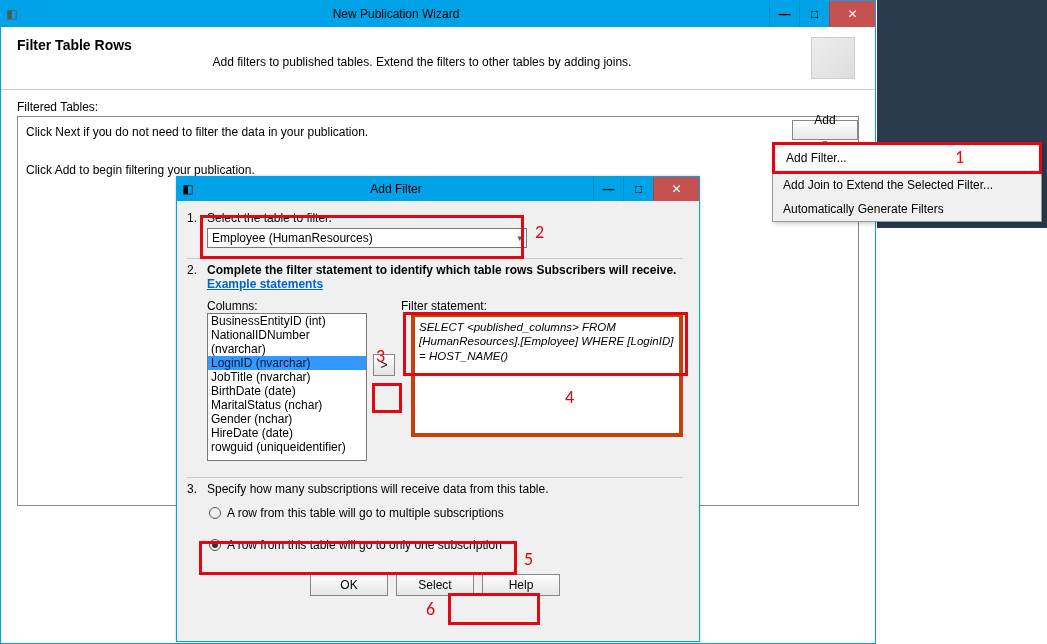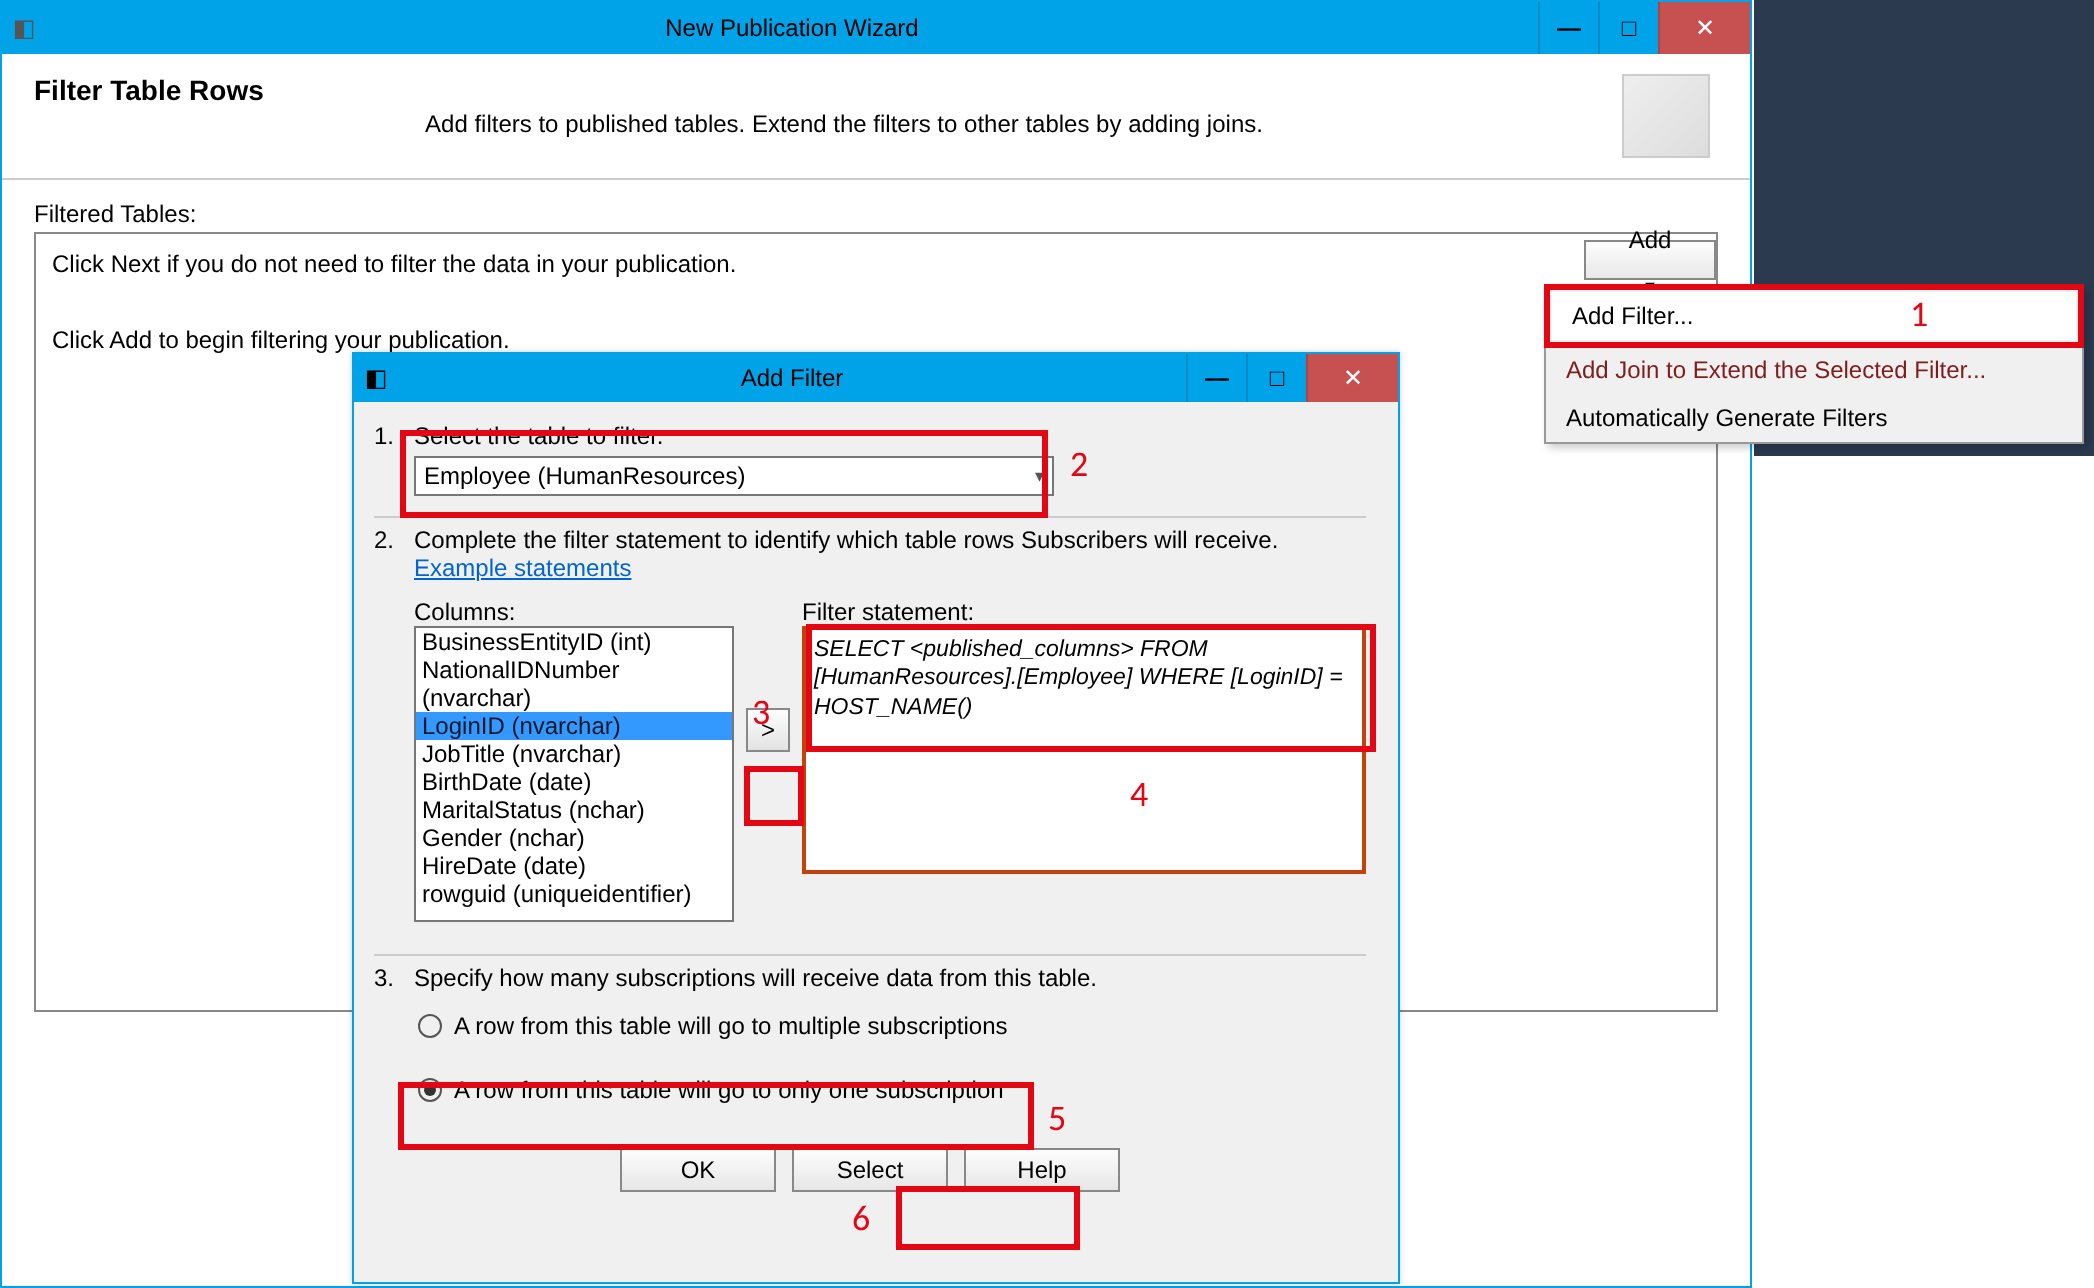--- a/index.html
+++ b/index.html
@@ -31,7 +31,7 @@
 
   .popup { position:absolute; left:772px; top:142px; width:270px; border:1px solid #999; background:#f0f0f0; box-shadow:2px 2px 4px rgba(0,0,0,0.2); }
   .popup .item { padding:5px 10px; }
-  .popup .item.disabled { color:#7f1d1d; }
+  .popup .item.disabled { color:#000000; }
   .popup .highlight-wrap { border:3px solid #e30613; margin:-1px; padding:1px; }
   .popup .highlight { background:#fff; }
 

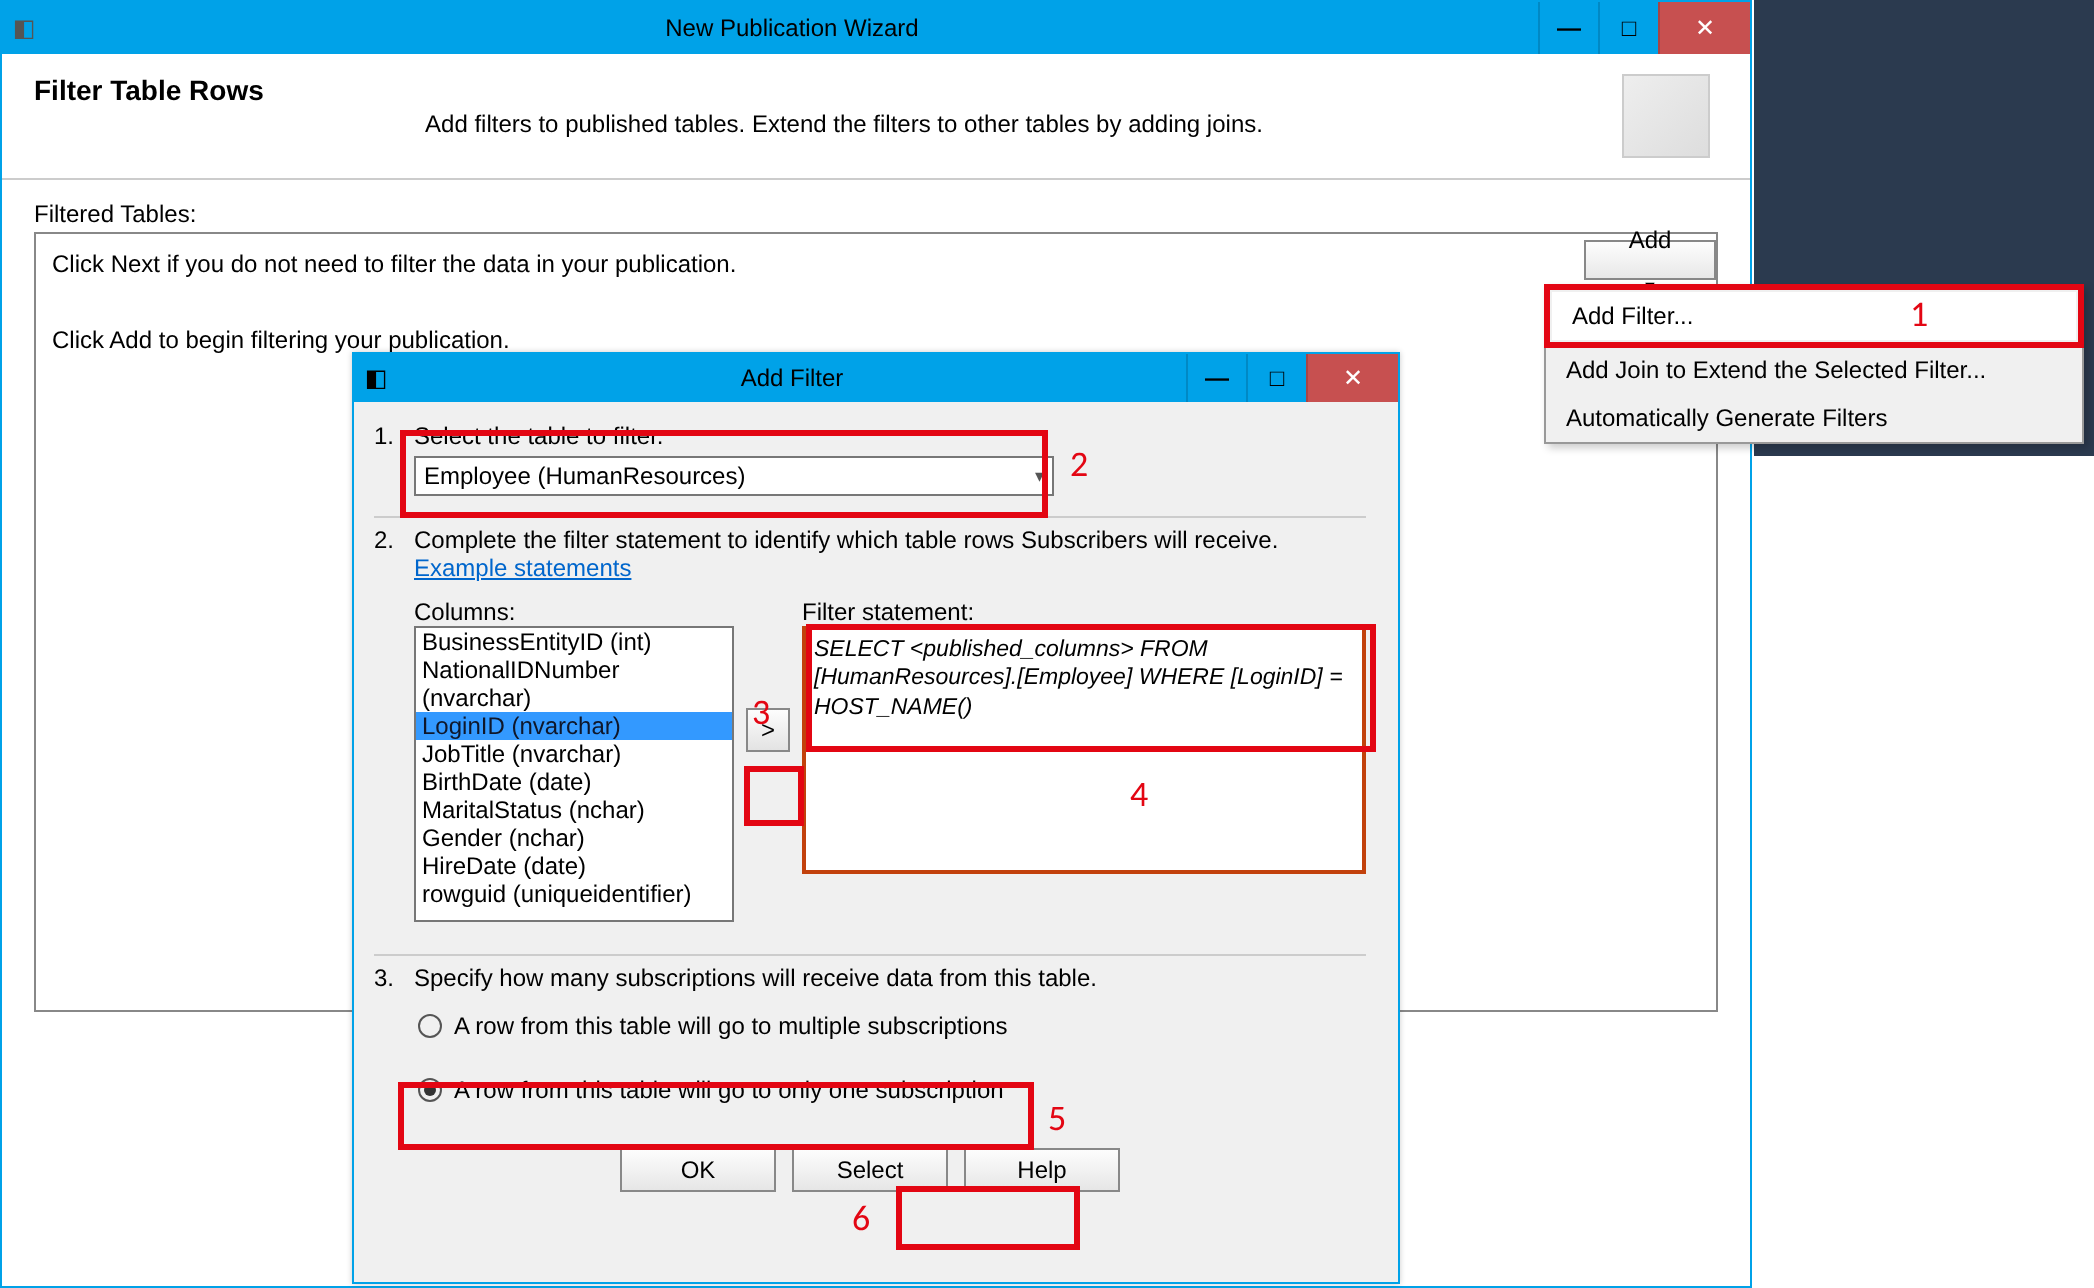--- a/index.html
+++ b/index.html
@@ -156,7 +156,7 @@
     <div class="step">
       <div class="num-ord">2.</div>
       <div class="content">
-        <div style="margin-bottom:8px;">
+        <div style="margin-bottom:8px;font-weight:bold;">
           <span>Complete the filter statement to identify which table rows Subscribers will receive. </span>
           <a href="#" class="link">Example statements</a>
         </div>

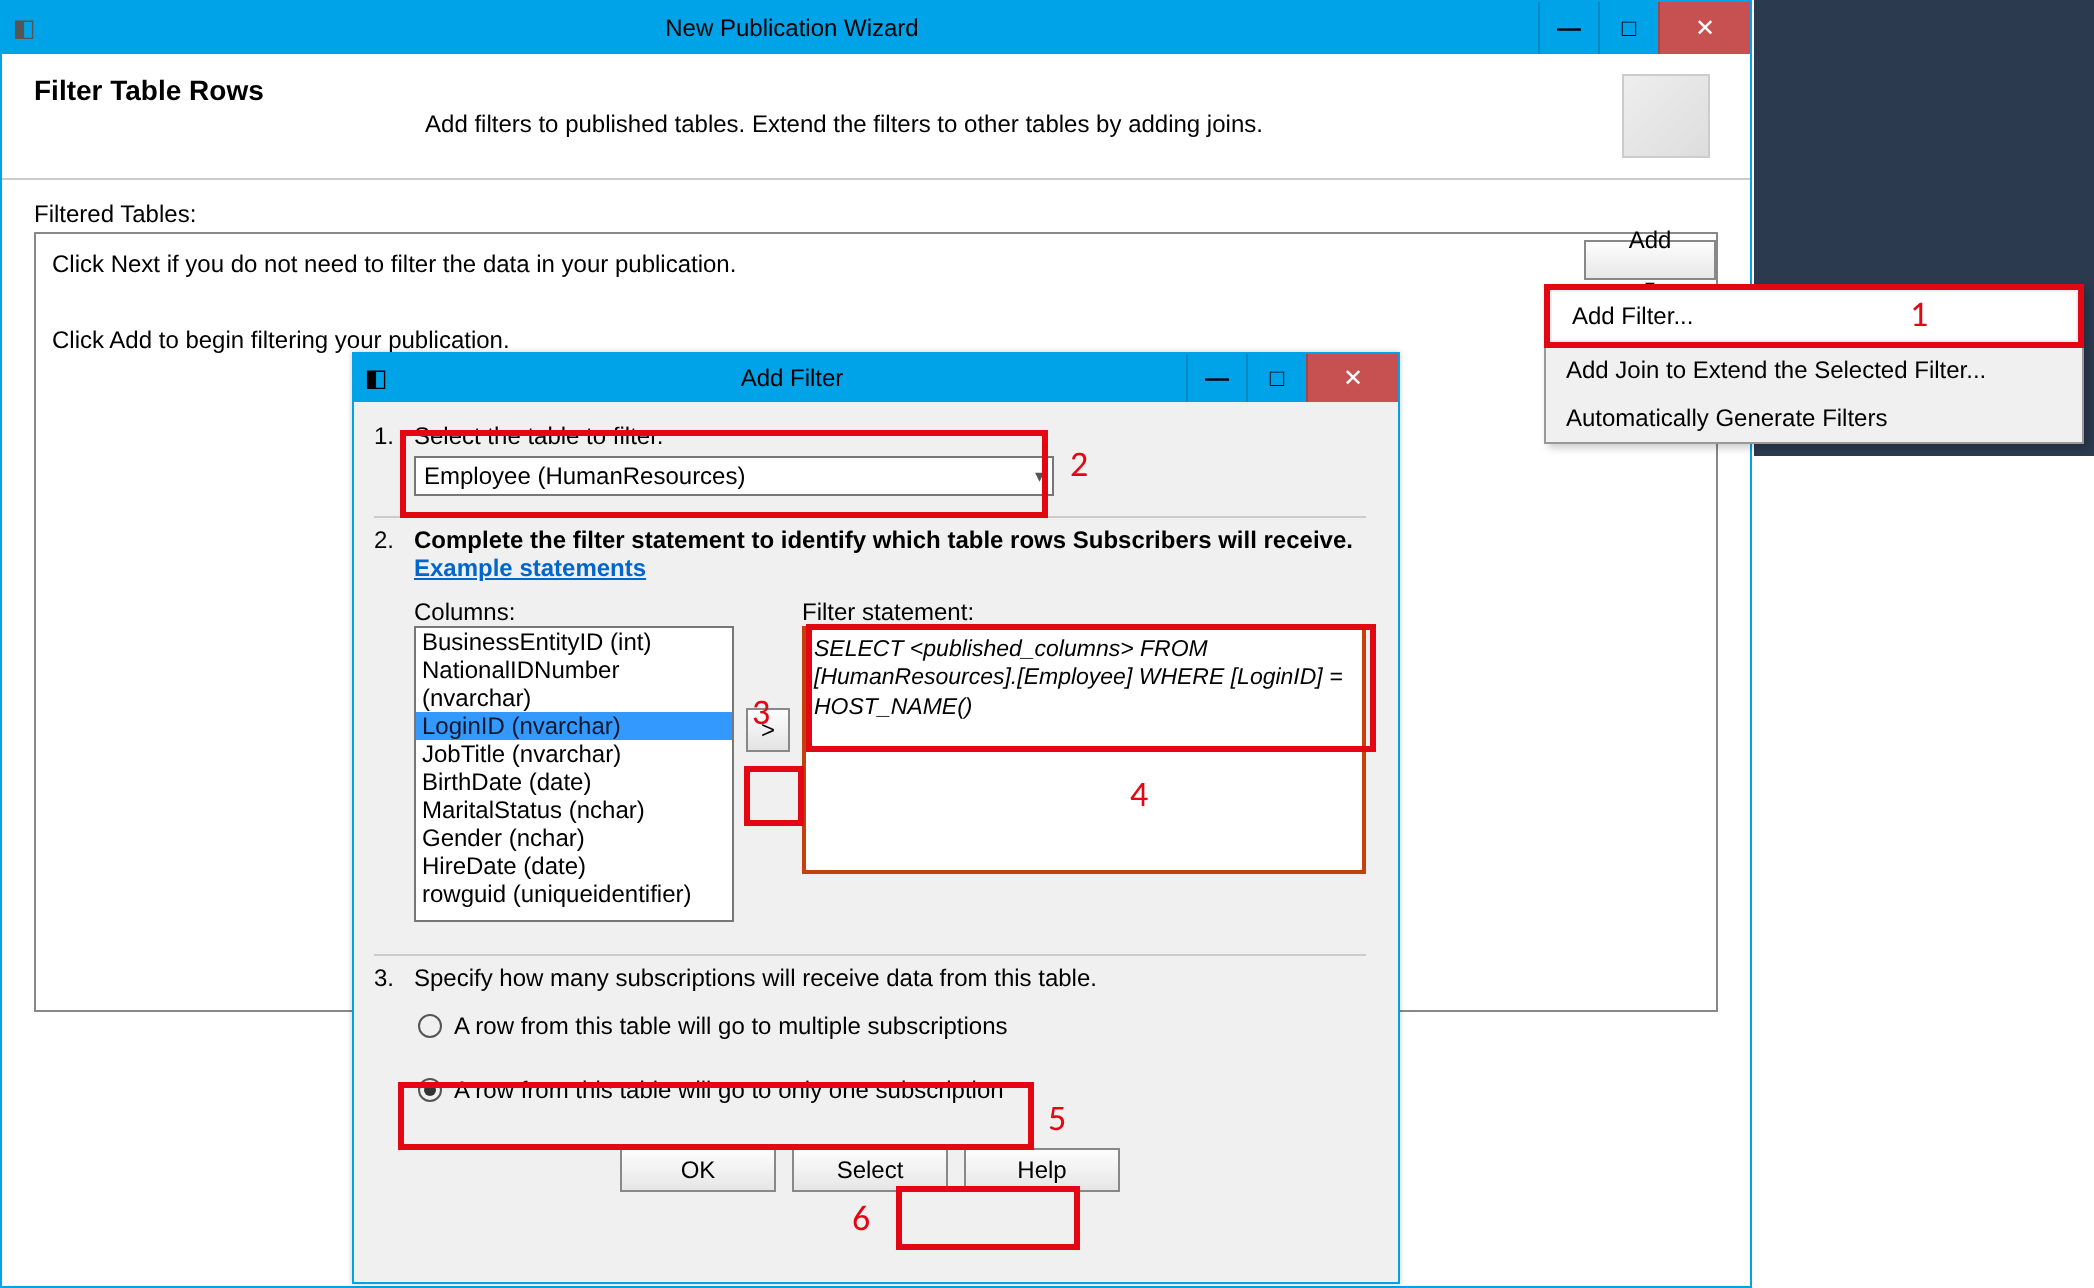--- a/index.html
+++ b/index.html
@@ -56,7 +56,7 @@
   .listbox .sel { background:#3399ff; color:#0f172a; }
   .movebtn { width:22px; height:22px; border:1px solid #888; background:linear-gradient(#fdfdfd,#e3e3e3); display:flex; align-items:center; justify-content:center; margin-top:55px; font-size:11px;}
   .stmt { flex:1; }
-  .stmtbox { border:2px solid #c2410c; background:#fff; height:124px; padding:3px 4px; font-style:italic; font-size:11.5px; line-height:1.25;}
+  .stmtbox { border:4px solid #c2410c; background:#fff; height:124px; padding:3px 4px; font-style:italic; font-size:11.5px; line-height:1.25;margin-left:10px;}
 
   .radio-row { display:flex; align-items:center; gap:6px; margin:4px 0 4px 2px;}
   .radio { width:12px; height:12px; border:1px solid #555; border-radius:50%; display:inline-flex; align-items:center; justify-content:center;}

